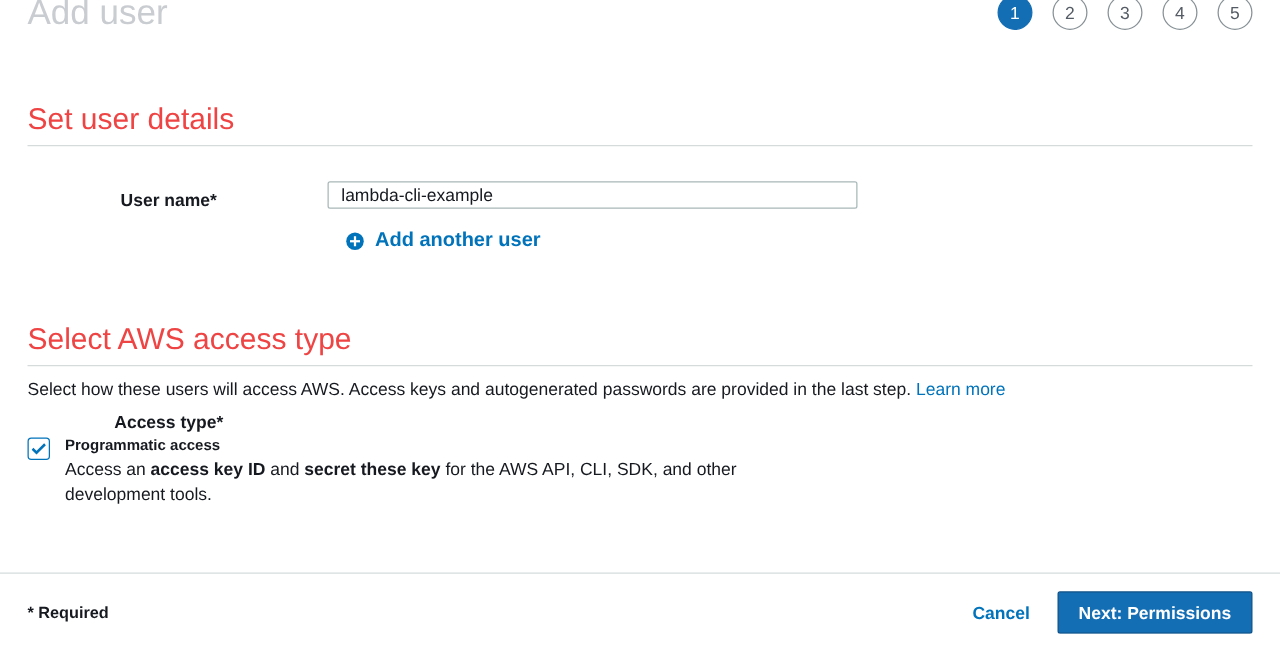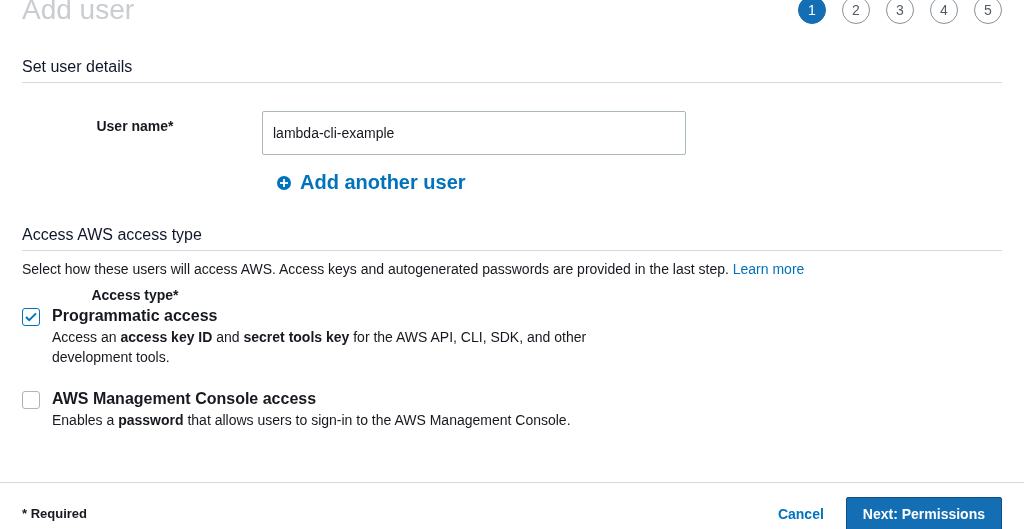--- a/index.html
+++ b/index.html
@@ -33,8 +33,8 @@
     .step.active { background: #146eb4; border-color: #146eb4; color: #fff; }
 
     .section-title {
-      font-size: 16px; font-weight: 400; color: #0f172a;
-      margin: 32px 0 4px;
+      font-size: 24px; font-weight: 400; color: #ef4444;
+      margin: 56px 0 4px;
     }
     .section-divider { border: none; border-top: 1px solid #d5dbdb; margin: 6px 0 10px; }
     .section-desc {

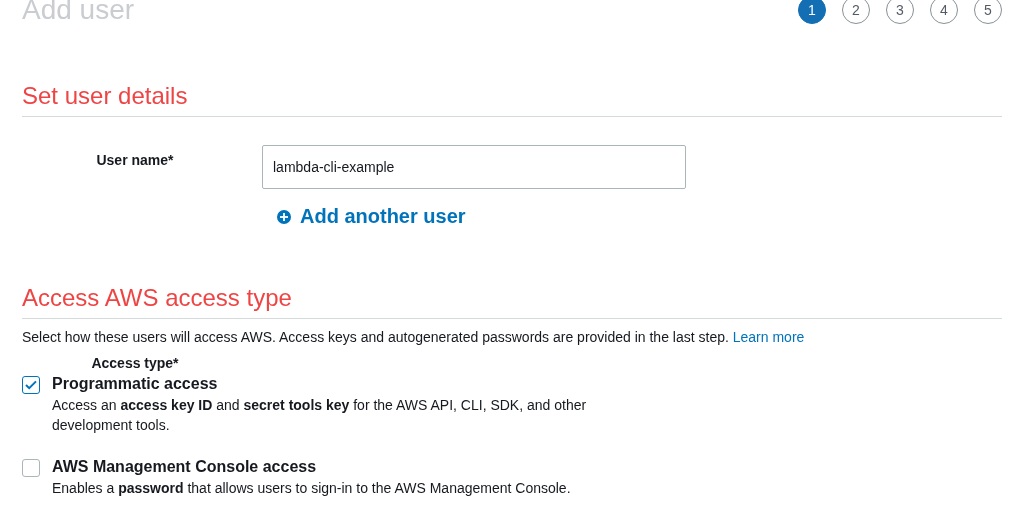--- a/index.html
+++ b/index.html
@@ -51,7 +51,7 @@
     }
     .form-field { flex: 0 0 auto; }
     .text-input {
-      width: 424px; height: 44px; padding: 6px 10px;
+      width: 424px; height: 22px; padding: 6px 10px;
       border: 1px solid #aab7b8; border-radius: 2px;
       font-size: 14px; color: #16191f;
     }

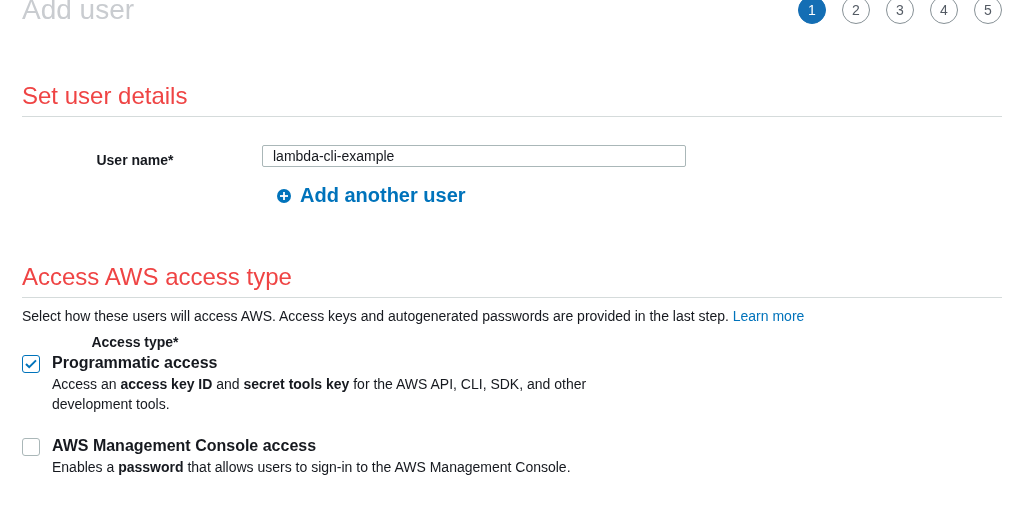--- a/index.html
+++ b/index.html
@@ -63,7 +63,7 @@
       width: 16px; height: 16px; display: inline-flex; align-items: center; justify-content: center;
       color: #0073bb;
     }
-    .add-link { color: #0073bb; font-weight: 700; font-size: 20px; }
+    .add-link { color: #0073bb; font-weight: 700; font-size: 16px; }
 
     .checkbox-block { display: flex; gap: 12px; margin-left: 254px; margin-top: 4px; }
     .checkbox-block + .checkbox-block { margin-top: 22px; }

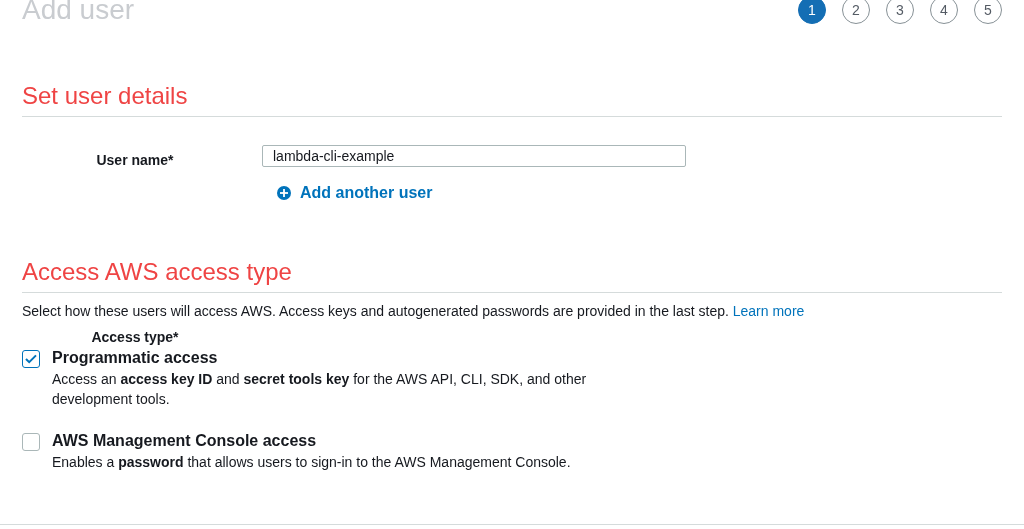--- a/index.html
+++ b/index.html
@@ -135,7 +135,7 @@
     <span class="add-link">Add another user</span>
   </div>
 
-  <h2 class="section-title">Access AWS access type</h2>
+  <h2 class="section-title">Select AWS access type</h2>
   <hr class="section-divider">
   <p class="section-desc">
     <span>Select how these users will access AWS. Access keys and autogenerated passwords are provided in the last step.</span>

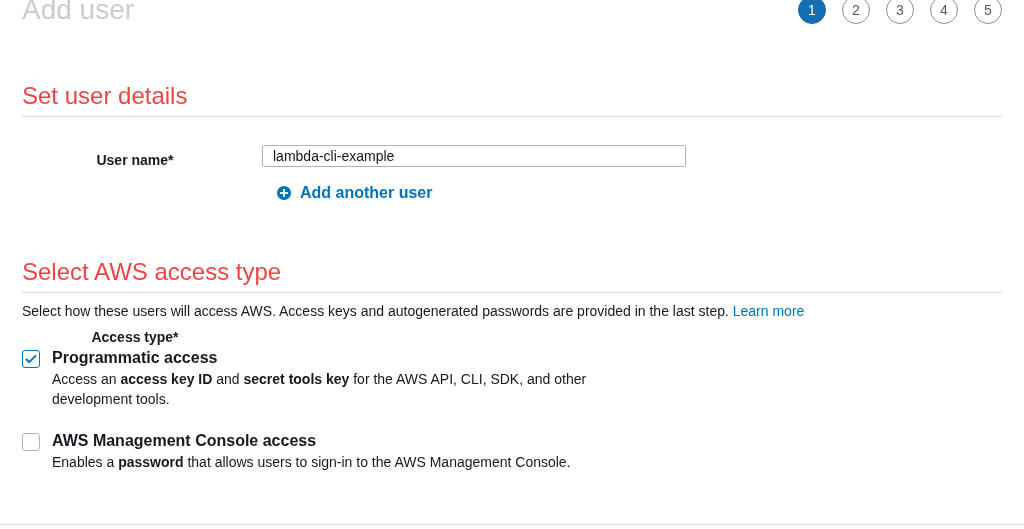--- a/index.html
+++ b/index.html
@@ -76,7 +76,7 @@
     .checkbox svg { display: none; }
     .checkbox.checked svg { display: block; }
     .check-text { max-width: 560px; }
-    .check-title { font-weight: 700; font-size: 16px; }
+    .check-title { font-weight: 700; font-size: 12px; }
     .check-desc { font-size: 14px; color: #16191f; margin-top: 2px; line-height: 1.45; }
 
     .access-type-row { display: flex; align-items: flex-start; margin-top: 8px; flex-direction: column; }

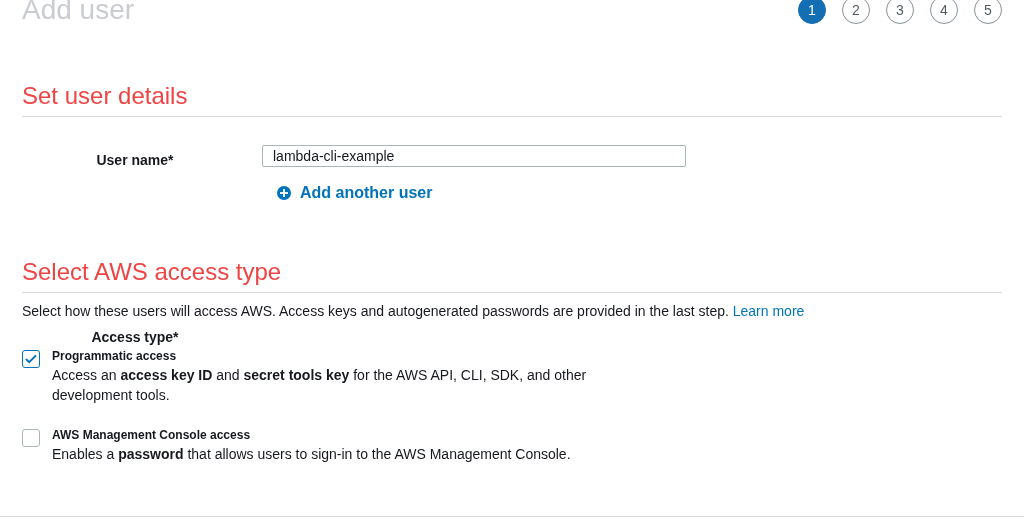--- a/index.html
+++ b/index.html
@@ -154,7 +154,7 @@
         <div class="check-text">
           <div class="check-title">Programmatic access</div>
           <div class="check-desc">
-            <span>Access an </span><span class="bold">access key ID</span><span> and </span><span class="bold">secret tools key</span><span> for the AWS API, CLI, SDK, and other development tools.</span>
+            <span>Access an </span><span class="bold">access key ID</span><span> and </span><span class="bold">secret these key</span><span> for the AWS API, CLI, SDK, and other development tools.</span>
           </div>
         </div>
       </div>

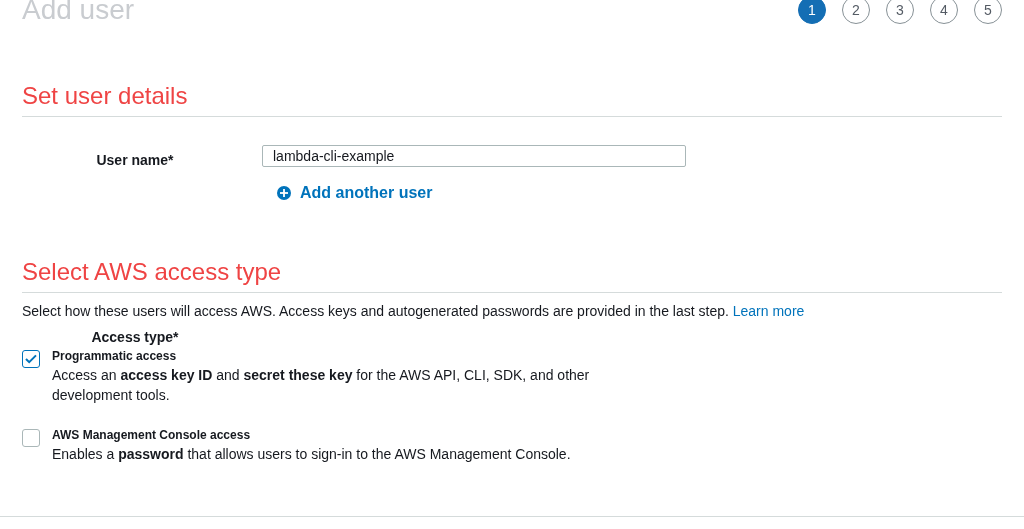--- a/index.html
+++ b/index.html
@@ -159,17 +159,6 @@
         </div>
       </div>
 
-      <div class="checkbox-block" style="margin-left:0;">
-        <span class="checkbox unchecked">
-          
-        </span>
-        <div class="check-text">
-          <div class="check-title">AWS Management Console access</div>
-          <div class="check-desc">
-            <span>Enables a </span><span class="bold">password</span><span></span><span class="bold"></span><span> that allows users to sign-in to the AWS Management Console.</span>
-          </div>
-        </div>
-      </div>
     </div>
   </div>
 

